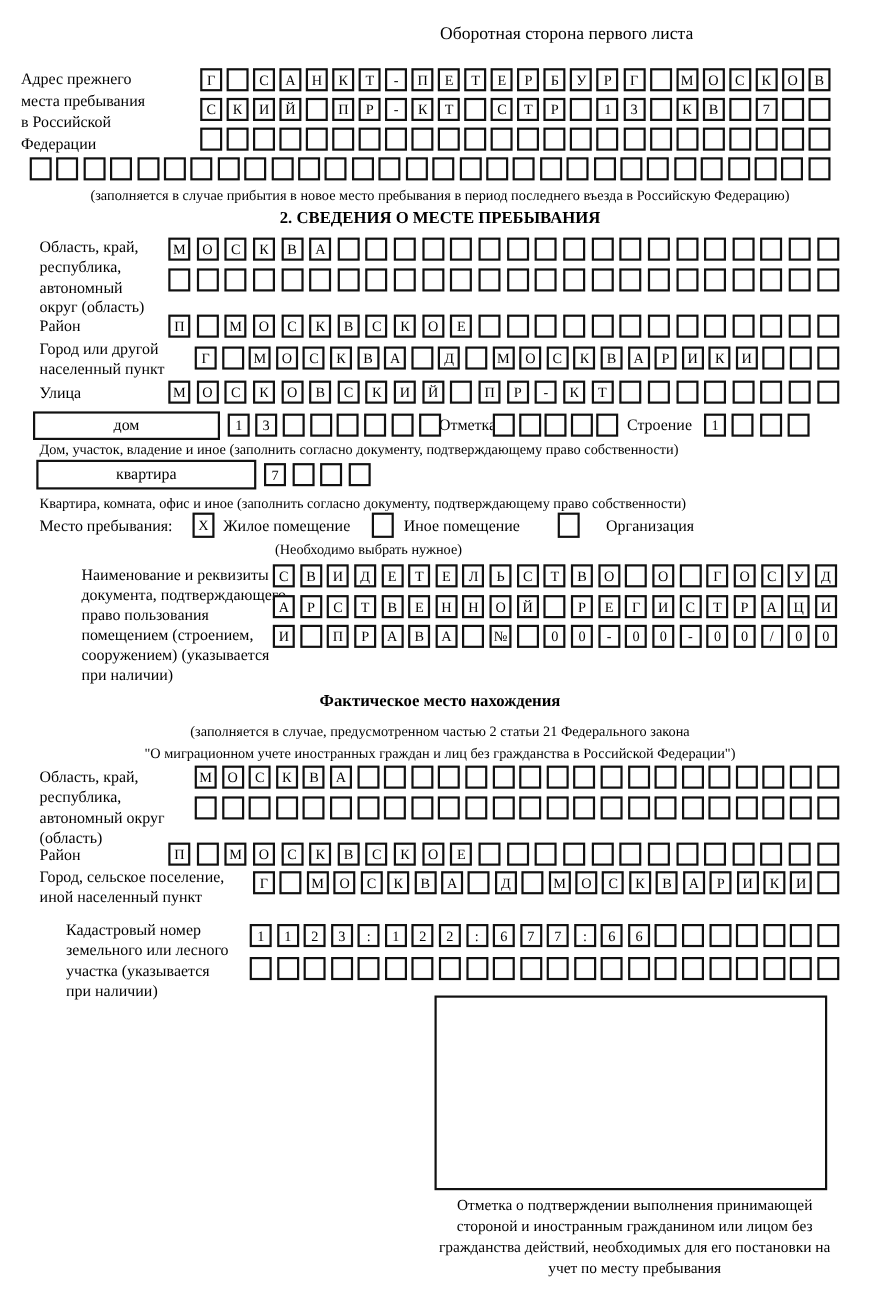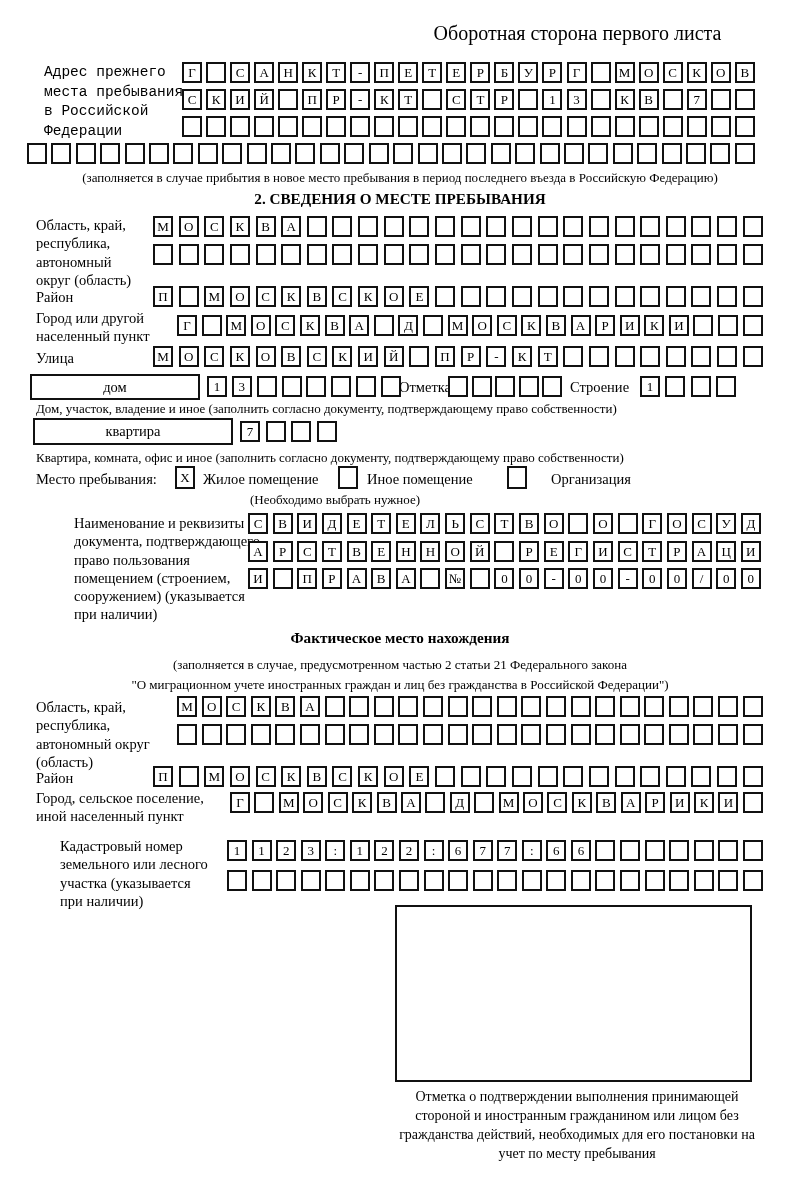--- a/index.html
+++ b/index.html
@@ -32,7 +32,7 @@
 </head>
 <body>
 
-<div class="abs" style="left:400px;top:22px;width:355px;text-align:center;font-size:20px;">Оборотная сторона первого листа</div>
+<div class="abs" style="left:400px;top:22px;width:355px;text-align:left;font-size:16px;">Оборотная сторона первого листа</div>
 
 <div class="abs lbl" style="left:44px;top:63px;width:150px;line-height:19.5px;font-family:Liberation Mono, monospace;">Адрес прежнего
 места пребывания

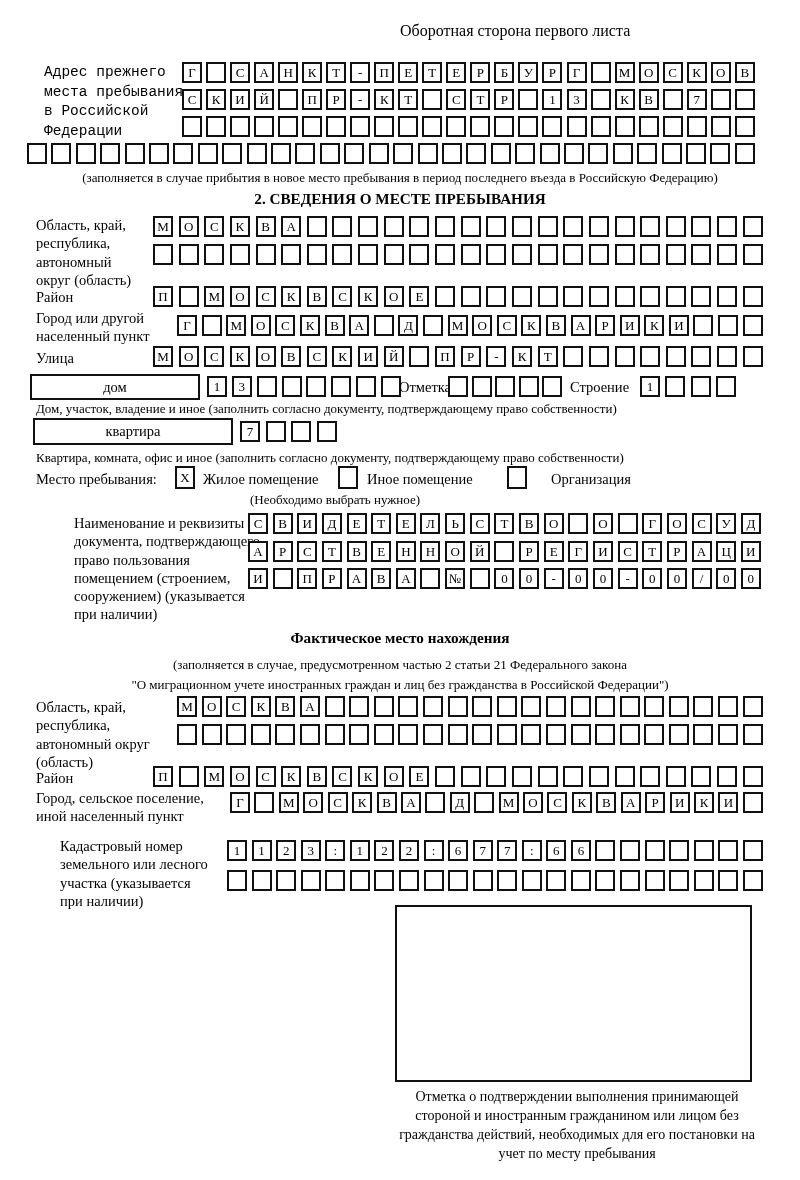--- a/index.html
+++ b/index.html
@@ -34,7 +34,7 @@
 
 <div class="abs" style="left:400px;top:22px;width:355px;text-align:left;font-size:16px;">Оборотная сторона первого листа</div>
 
-<div class="abs lbl" style="left:44px;top:63px;width:150px;line-height:19.5px;font-family:Liberation Mono, monospace;">Адрес прежнего
+<div class="abs lbl" style="left:19px;top:63px;width:150px;line-height:19.5px;">Адрес прежнего
 места пребывания
 в Российской
 Федерации</div>

